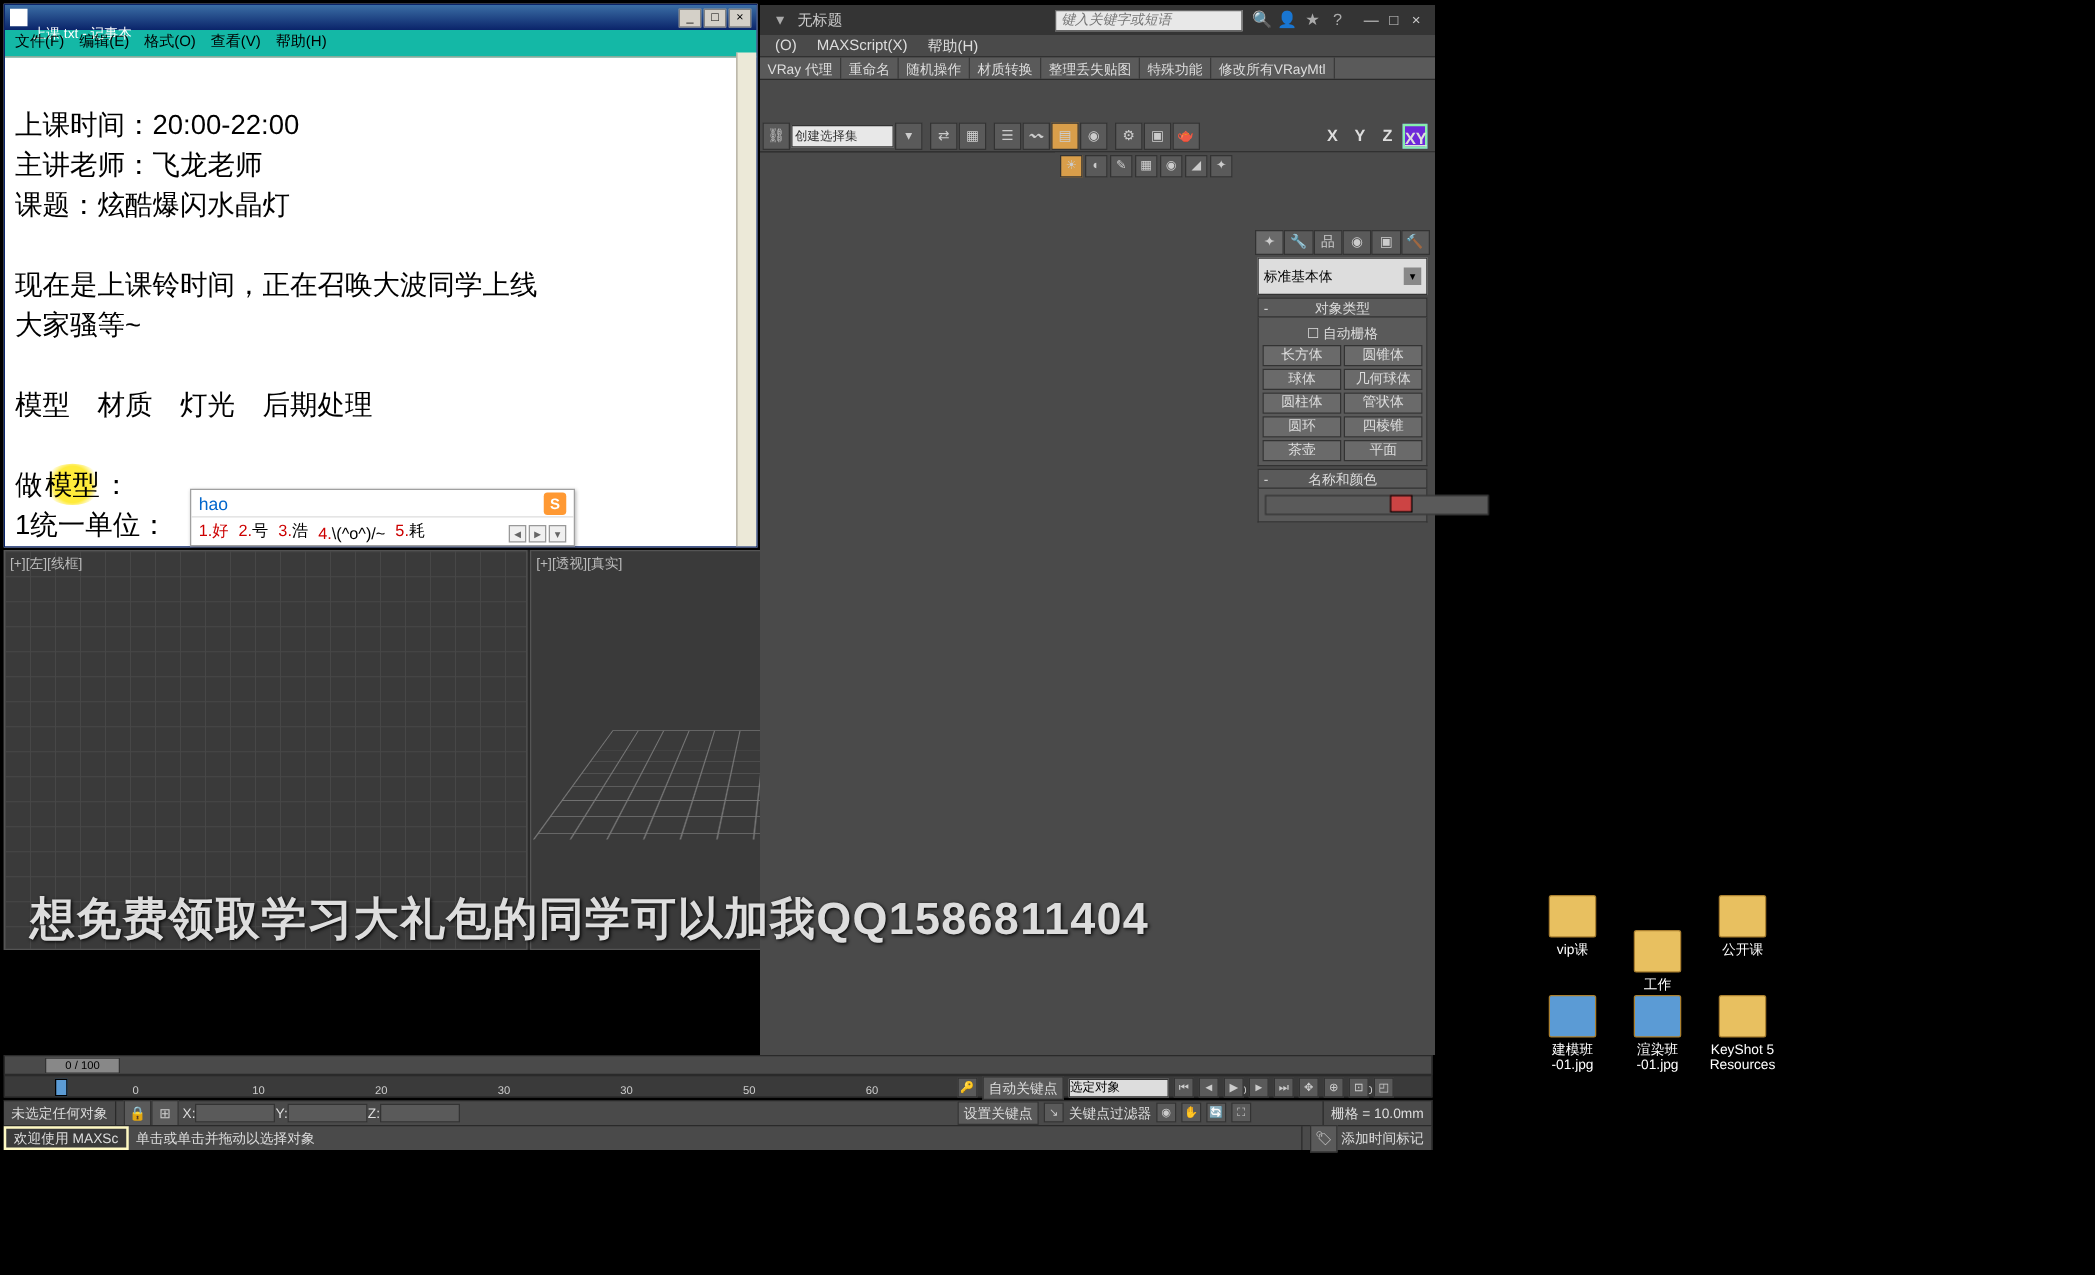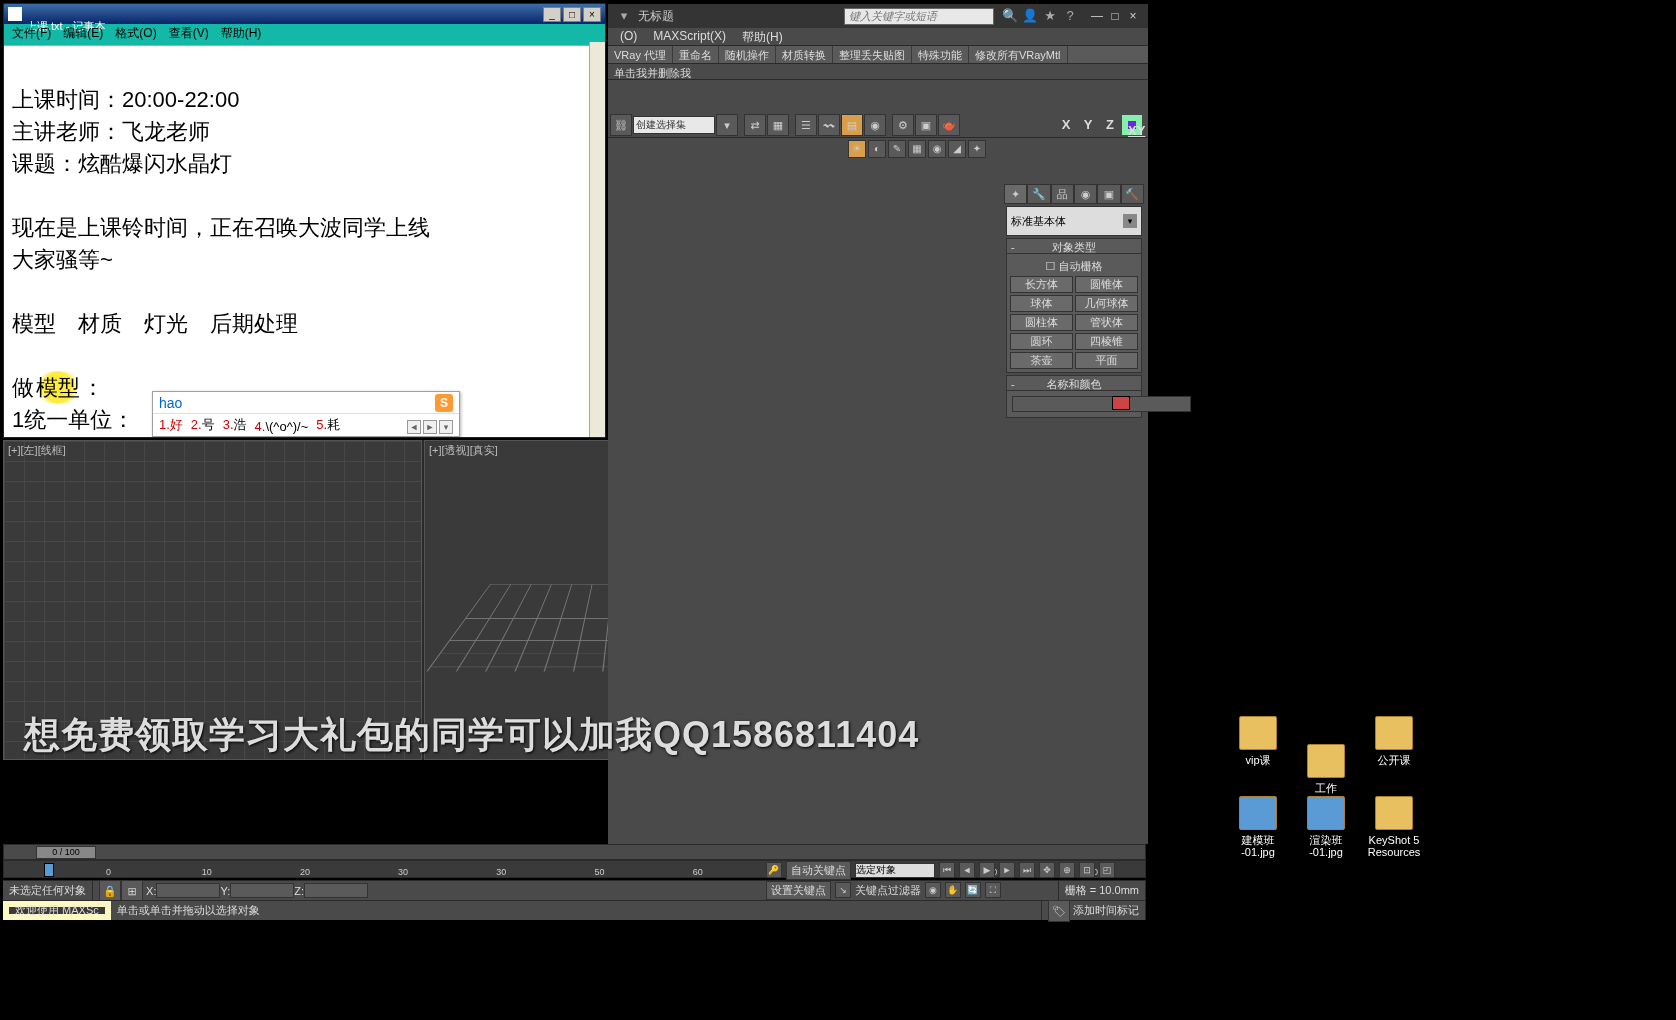--- a/index.html
+++ b/index.html
@@ -210,7 +210,6 @@
     <span>特殊功能</span>
     <span>修改所有VRayMtl</span>
   </div>
-  <div class="max-delete">单击我并删除我</div>
 
   <div class="max-toolbar">
     <span class="tb-btn">⛓</span>

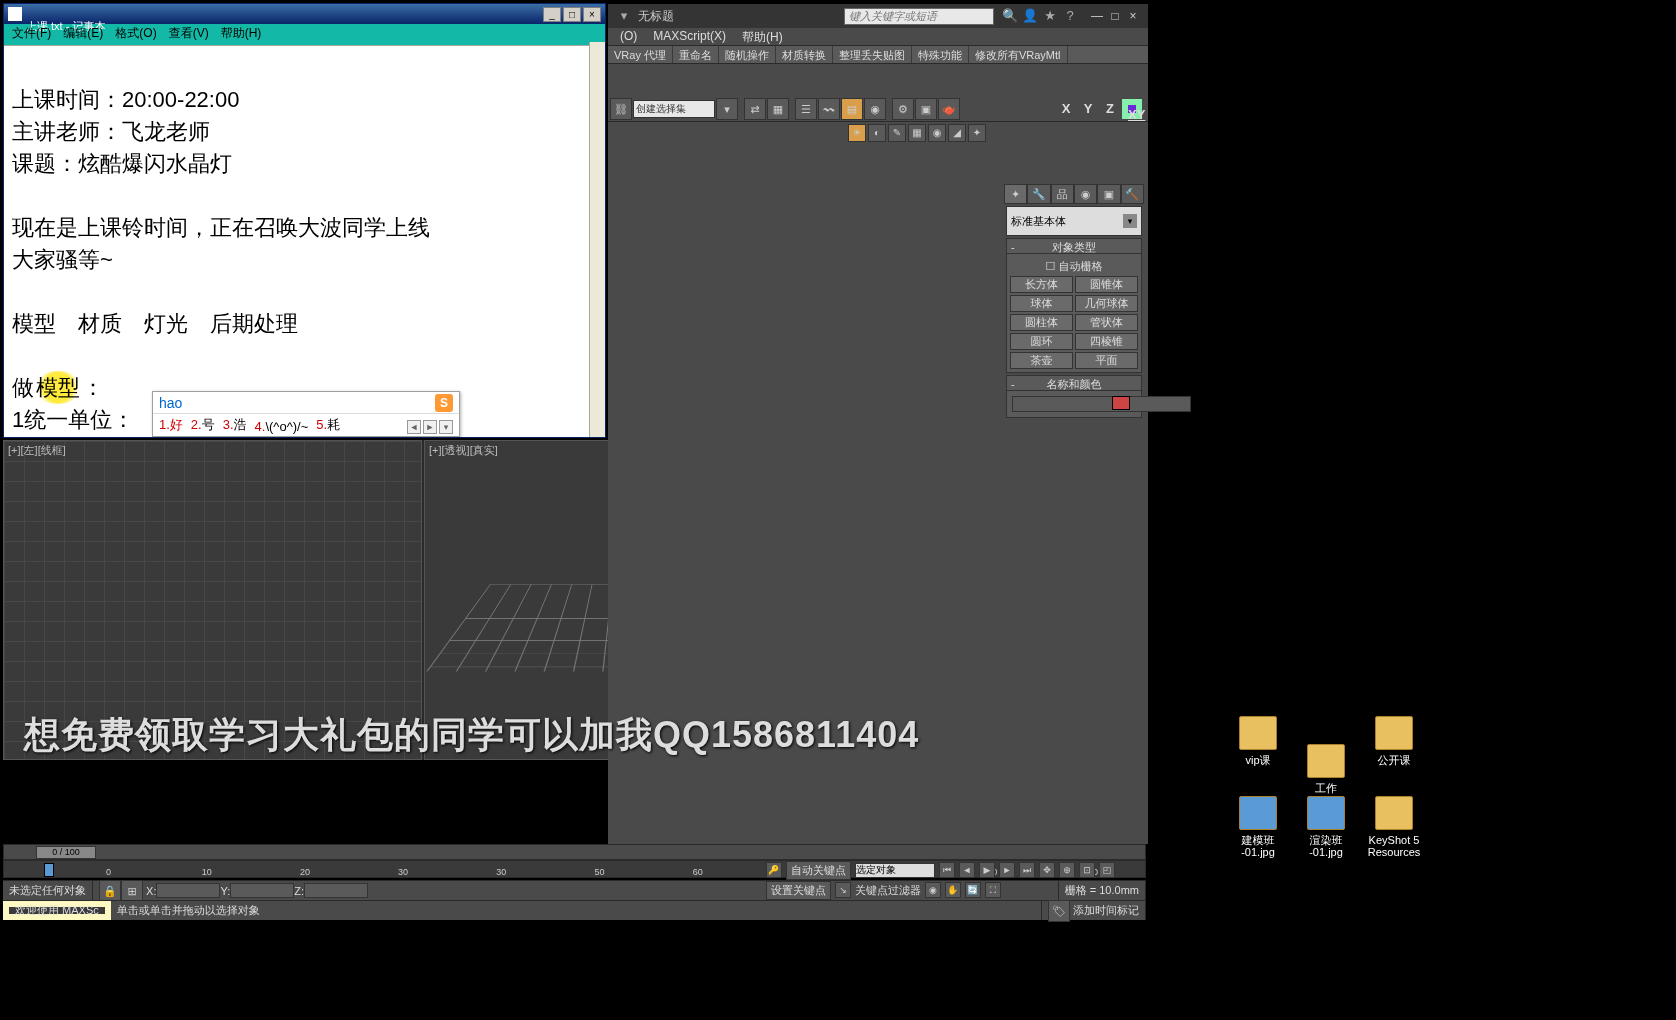--- a/index.html
+++ b/index.html
@@ -50,7 +50,7 @@
 .tb-sep { width: 4px; }
 .xyz { margin-left: auto; display: flex; gap: 2px; padding-right:4px;}
 .xyz span { width: 20px; height: 20px; color: #ddd; font-size: 13px; text-align: center; line-height: 20px; font-weight:bold; cursor:pointer;}
-.xyz span.active { background: #6d28d9; border:6px solid #86efac;text-decoration:underline;}
+.xyz span.active { background: #6d28d9; border:2px solid #86efac;text-decoration:underline;}
 .max-toolbar2 { background: #4a4a4a; height: 22px; display:flex; align-items:center; padding:2px 4px; gap:2px; margin-left:236px;}
 .max-toolbar2 .tb-btn { width:18px; height:18px; line-height:16px; font-size:10px;}
 .max-toolbar2 .tb-btn.sun { background:#d99e4a;}

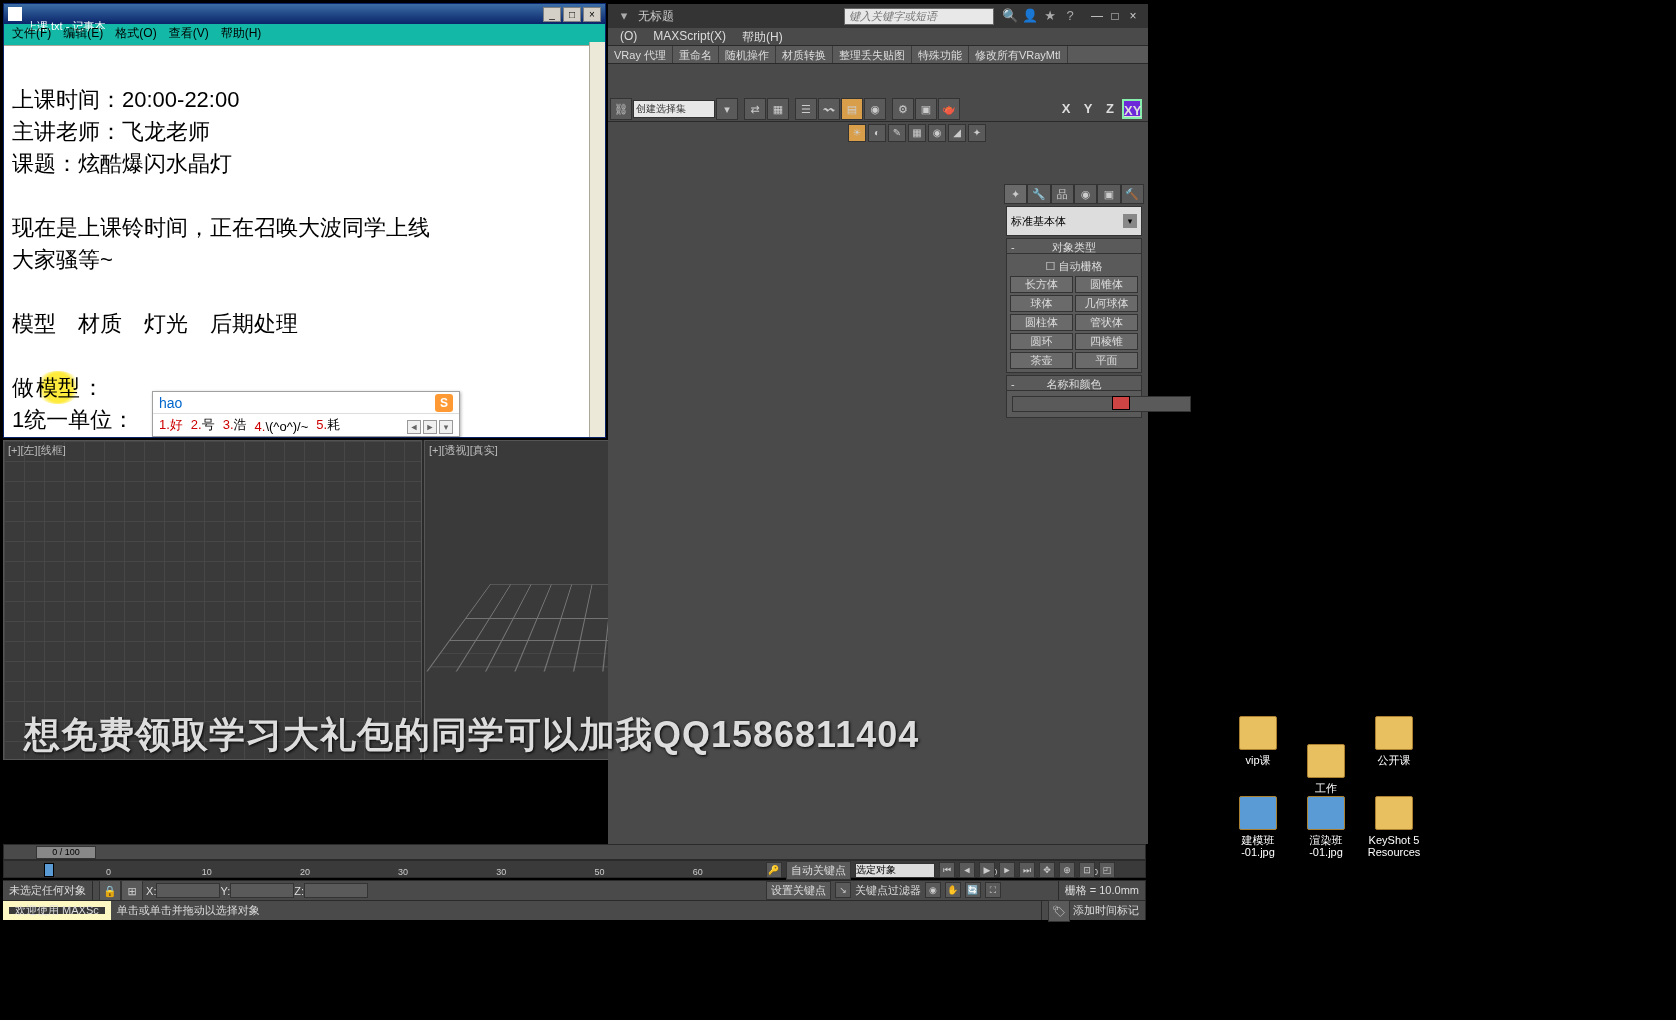--- a/index.html
+++ b/index.html
@@ -95,7 +95,7 @@
 .status-cell { padding: 0 6px; border-right: 1px solid #2a2a2a; height:100%; display:flex; align-items:center;}
 .status-cell input { width:64px; background:#5a5a5a; border:1px solid #333; color:#ddd; height:15px; font-size:10px;}
 .status2 { position:absolute; left:3px; bottom:100px; right:530px; height:20px; background:#4a4a4a; display:flex; align-items:center; color:#ddd; font-size:11px; border-top:1px solid #2a2a2a;}
-.welcome { background:#3a3a3a; padding:2px 6px; border:6px solid #fef9c3;}
+.welcome { background:#3a3a3a; padding:2px 6px; border:2px solid #fef9c3;}
 
 
 .desktop-icon { position: absolute; width: 64px; text-align: center; color: #fff; font-size: 11px; cursor:pointer;}

